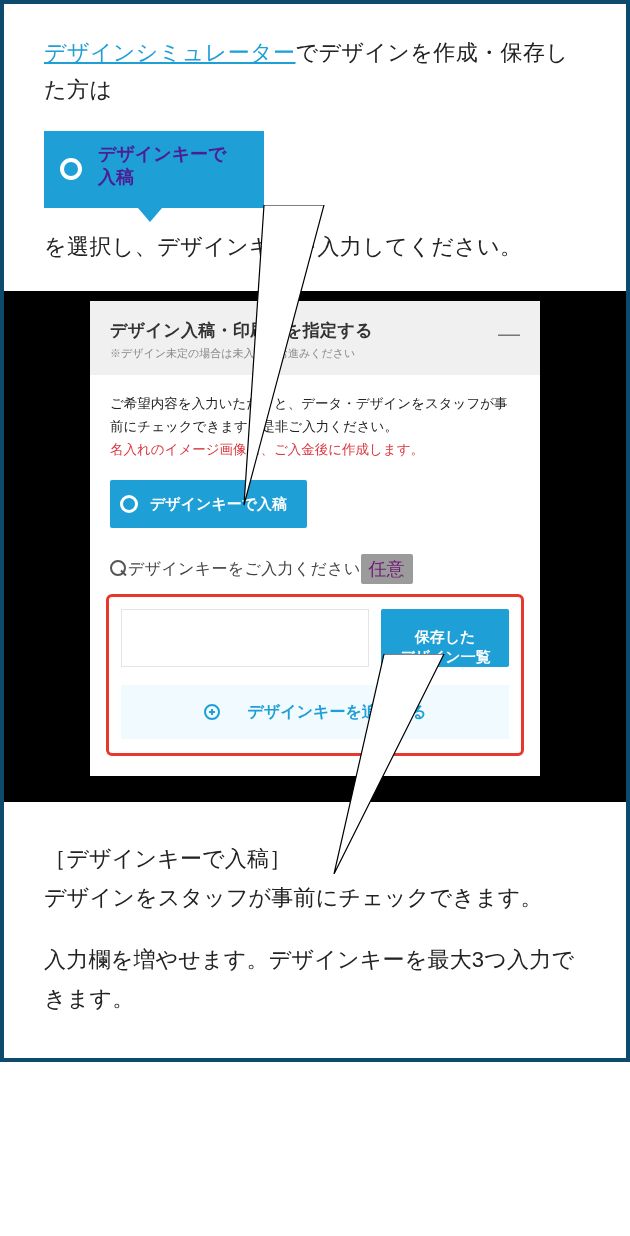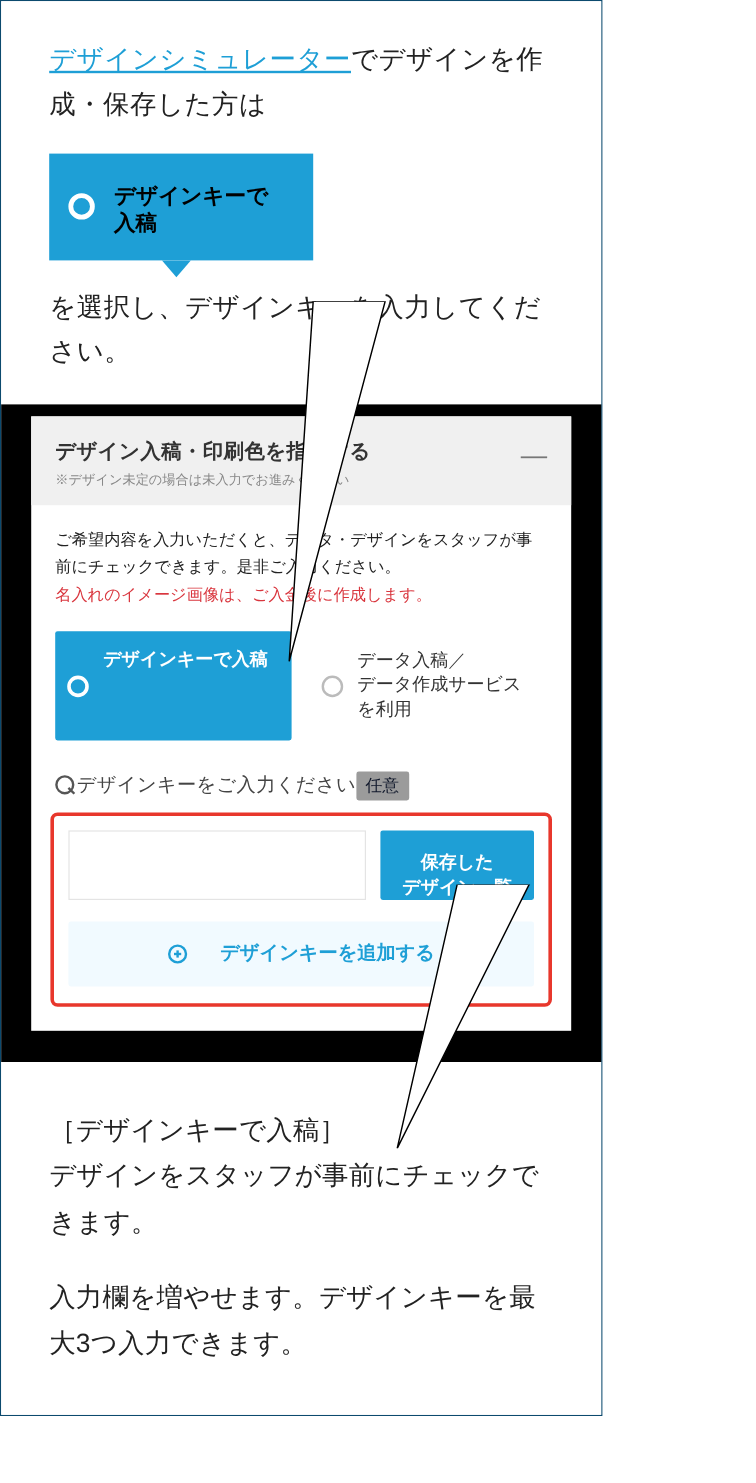--- a/index.html
+++ b/index.html
@@ -5,7 +5,7 @@
   * { box-sizing: border-box; margin: 0; padding: 0; }
   html, body { width: 630px; font-family: "Hiragino Kaku Gothic ProN","Hiragino Sans","Meiryo",sans-serif; color:#222; }
   body { background:#fff; }
-  .outer { width:502px; border:1px solid #0c4a6e; }
+  .outer { width:630px; border:4px solid #0c4a6e; }
   .top-block { padding:30px 40px 26px 40px; background:#fff; }
   .top-block p { font-size:22px; line-height:1.7; letter-spacing:0.02em; }
   .sim-link { color:#1e9fd6; text-decoration:underline; }

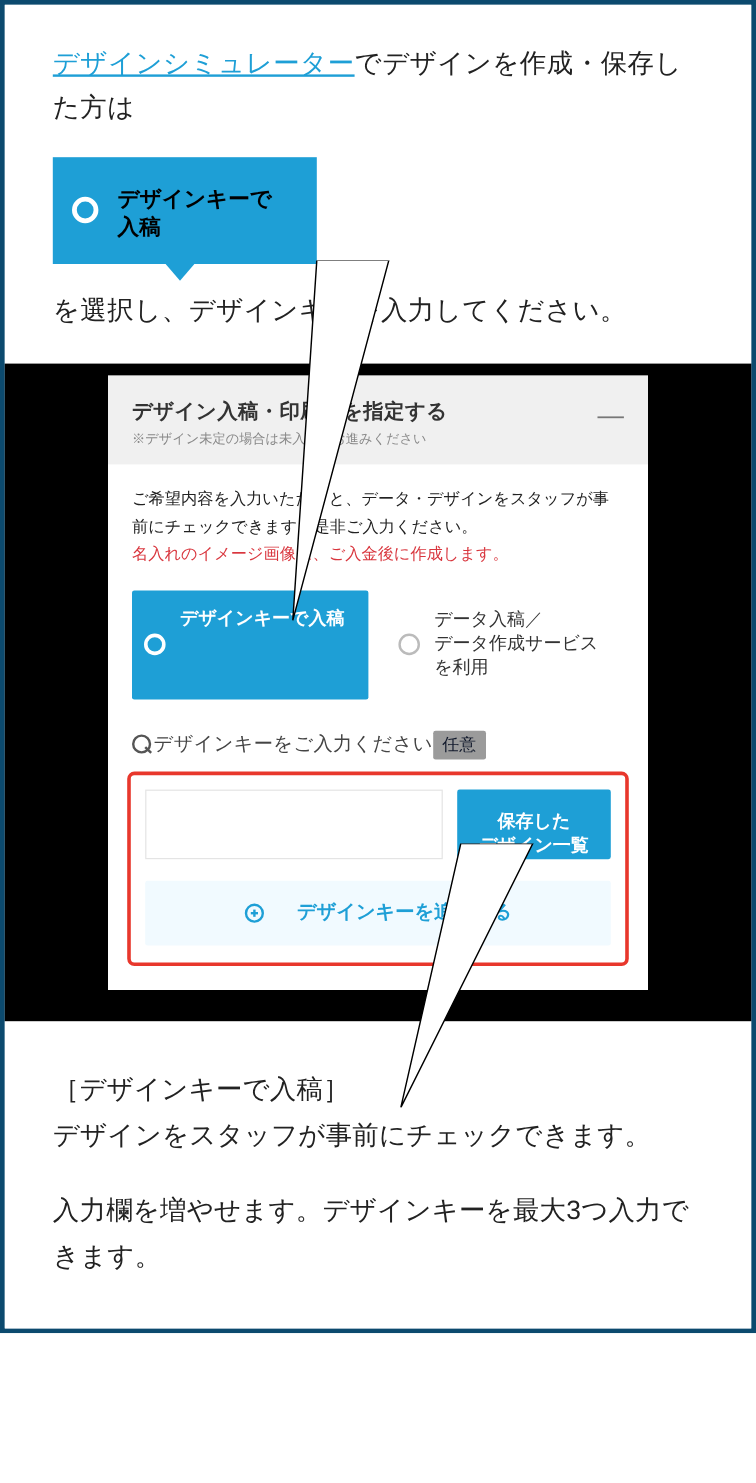--- a/index.html
+++ b/index.html
@@ -10,7 +10,7 @@
   .top-block p { font-size:22px; line-height:1.7; letter-spacing:0.02em; }
   .sim-link { color:#1e9fd6; text-decoration:underline; }
   .dk-btn-wrap { margin:22px 0 8px 0; position:relative; width:220px; }
-  .dk-btn { background:#1e9fd6; color:#000000; padding:24px 22px 18px 54px; position:relative; font-size:18px; line-height:1.3; font-weight:600; }
+  .dk-btn { background:#1e9fd6; color:#4c1d95; padding:12px 22px 18px 54px; position:relative; font-size:18px; line-height:1.3; font-weight:600; }
   .dk-btn .radio-dot{ position:absolute; left:16px; top:50%; transform:translateY(-50%); width:22px; height:22px; border:4px solid #fff; border-radius:50%; }
   .dk-btn-tail{ width:0;height:0;border-left:12px solid transparent;border-right:12px solid transparent;border-top:14px solid #1e9fd6; position:absolute; left:48%; transform:translateX(-50%); }
   .mid-strip{ background:#000; padding:10px 0 26px 0; position:relative; }

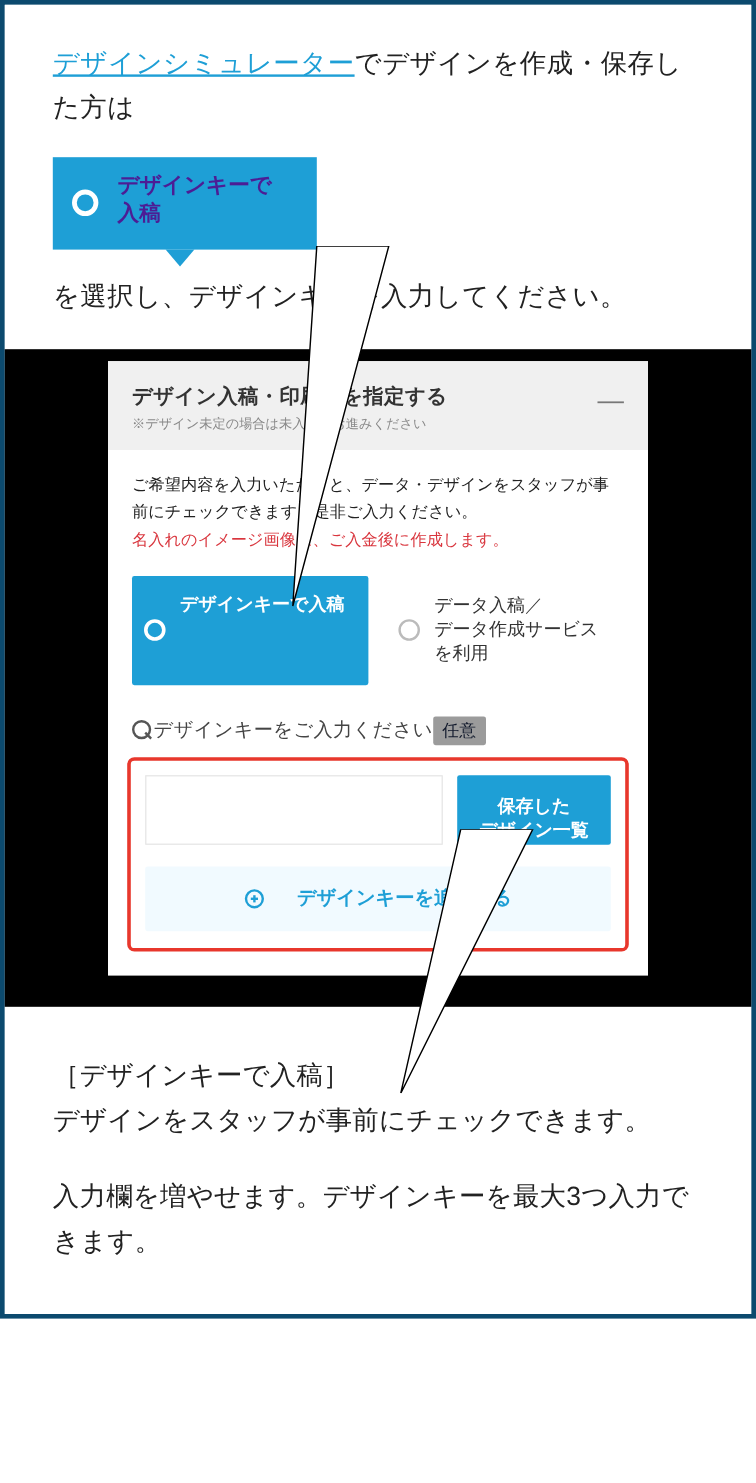--- a/index.html
+++ b/index.html
@@ -94,11 +94,6 @@
             <span class="r"></span>
             <span style="white-space:pre-line;">デザインキーで入稿</span>
           </div>
-          <div class="opt white">
-            <span class="r"></span>
-            <span style="white-space:pre-line;">データ入稿／
-データ作成サービスを利用</span>
-          </div>
         </div>
       </div>
 

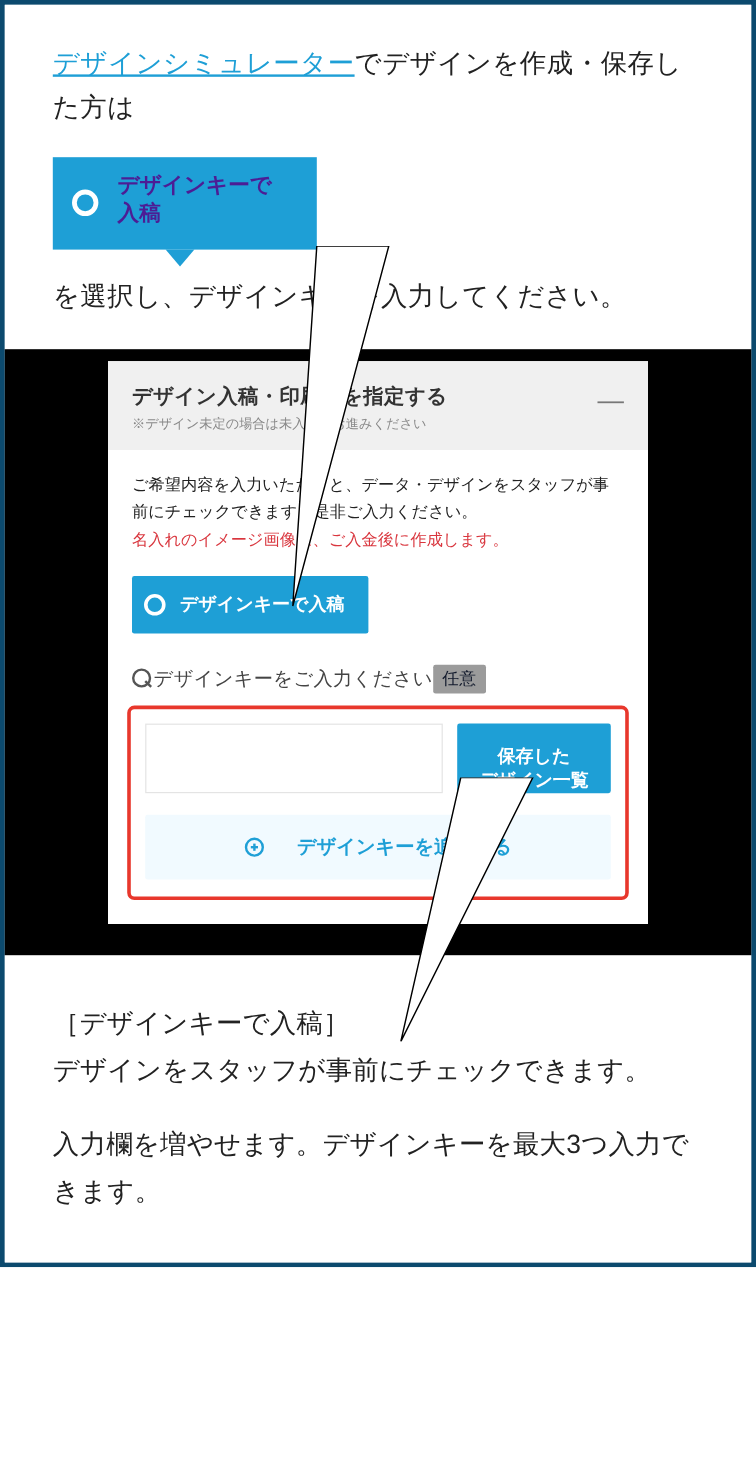--- a/index.html
+++ b/index.html
@@ -35,7 +35,7 @@
   .mag::before{content:"";position:absolute;width:12px;height:12px;border:2px solid #555;border-radius:50%;left:0;top:0;}
   .mag::after{content:"";position:absolute;width:7px;height:2px;background:#555;transform:rotate(45deg);left:10px;top:12px;}
   .lbl-txt{ font-size:16px; color:#444; letter-spacing:0.02em;}
-  .badge{ background:#9b9b9b; color:#0f172a; font-size:14px; padding:3px 8px; border-radius:2px;}
+  .badge{ background:#9b9b9b; color:#701a75; font-size:18px; padding:3px 8px; border-radius:2px;}
   .red-box{ margin:10px 16px 0 16px; border:3px solid #e8372c; border-radius:6px; padding:12px 12px 14px 12px; position:relative;}
   .input-row{ display:flex; gap:12px; align-items:stretch;}
   .txtin{ flex:1; height:58px; border:1px solid #e4e4e4; background:#fff; padding:0 14px; font-size:16px; color:#ddd;}

